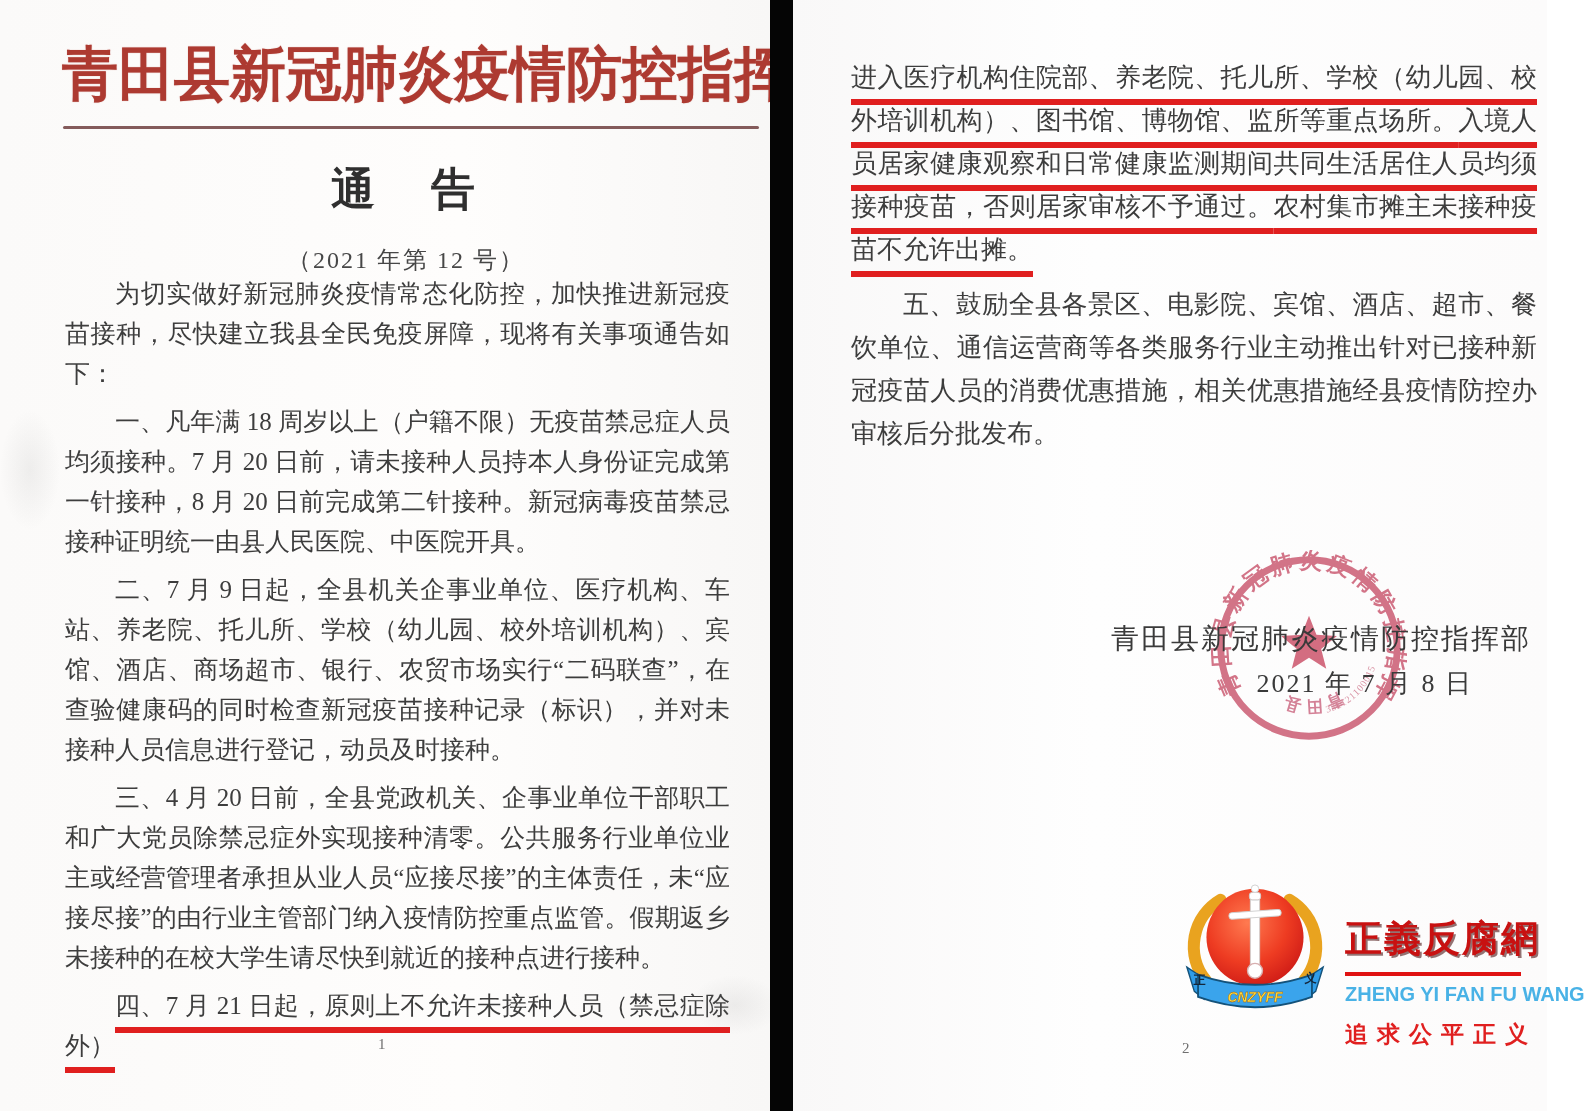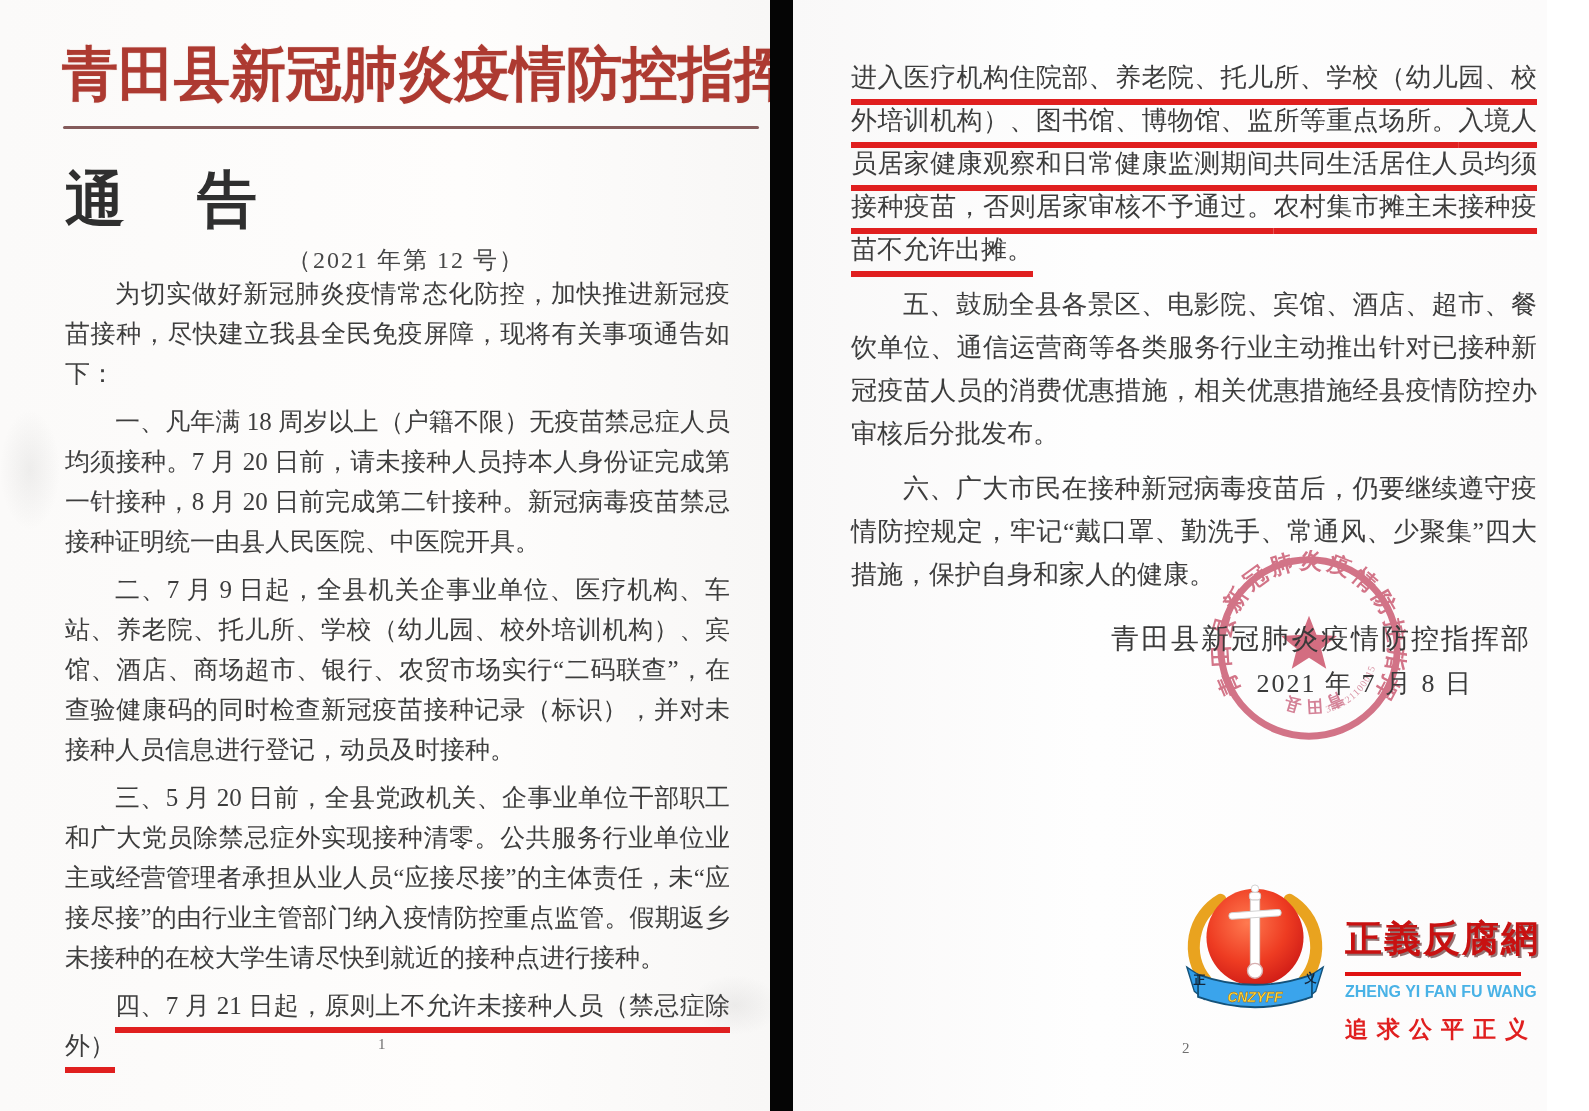--- a/index.html
+++ b/index.html
@@ -24,7 +24,7 @@
   .doc-rule{position:absolute;top:126px;left:63px;width:696px;height:3px;background:#845b5b;border-radius:2px;}
   .doc-title{
     position:absolute;top:160px;left:65px;width:682px;
-    font-size:60px;font-weight:900;color:#2f2f2f;letter-spacing:6px;
+    font-size:44px;font-weight:900;color:#2f2f2f;text-align:center;letter-spacing:6px;
   }
   .doc-number{
     position:absolute;top:216px;left:65px;width:682px;

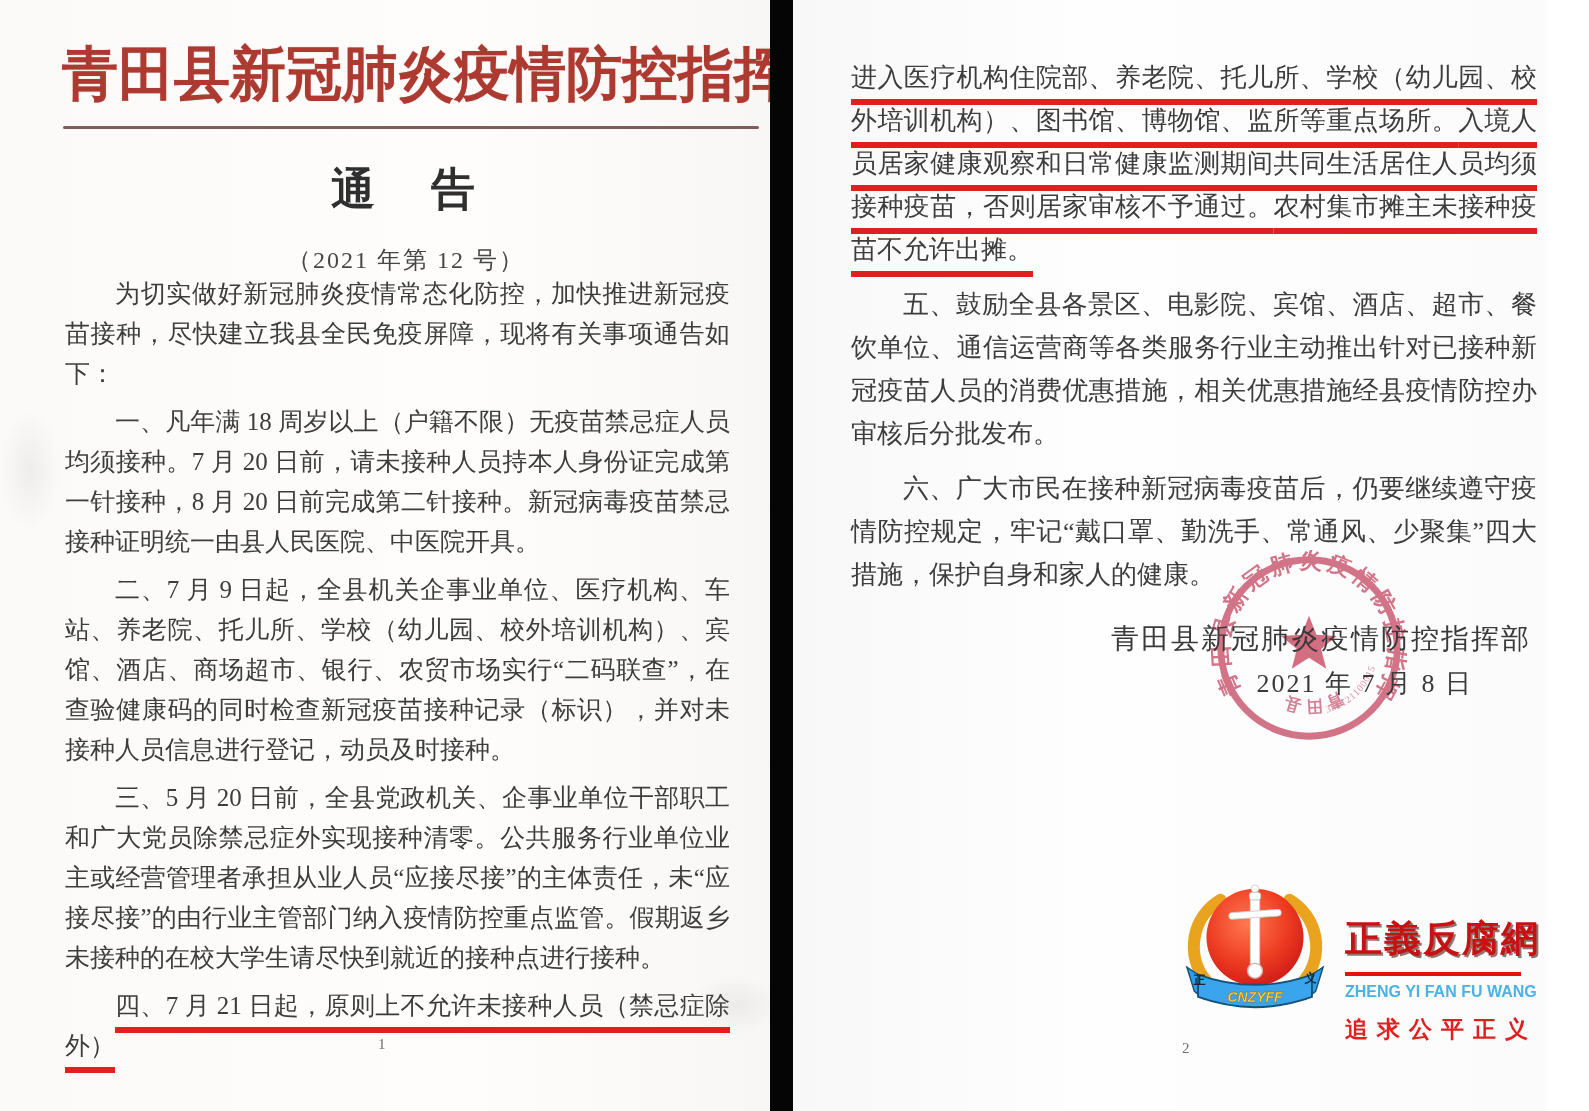--- a/index.html
+++ b/index.html
@@ -109,7 +109,6 @@
     <div class="body-right">
       <p class="no-indent"><span class="ul-red">进入医疗机构住院部、养老院、托儿所、学校（幼儿园、校外培训机构）、图书馆、博物馆、监所等重点场所。</span><span class="ul-red">入境人员居家健康观察和日常健康监测期间共同生活居住人员均须接种疫苗，否则居家审核不予通过。</span><span class="ul-red">农村集市摊主未接种疫苗不允许出摊。</span></p>
       <p>五、鼓励全县各景区、电影院、宾馆、酒店、超市、餐饮单位、通信运营商等各类服务行业主动推出针对已接种新冠疫苗人员的消费优惠措施，相关优惠措施经县疫情防控办审核后分批发布。</p>
-      <p>六、广大市民在接种新冠病毒疫苗后，仍要继续遵守疫情防控规定，牢记“戴口罩、勤洗手、常通风、少聚集”四大措施，保护自身和家人的健康。</p>
     </div>
 
     <svg class="seal" viewBox="0 0 200 200">

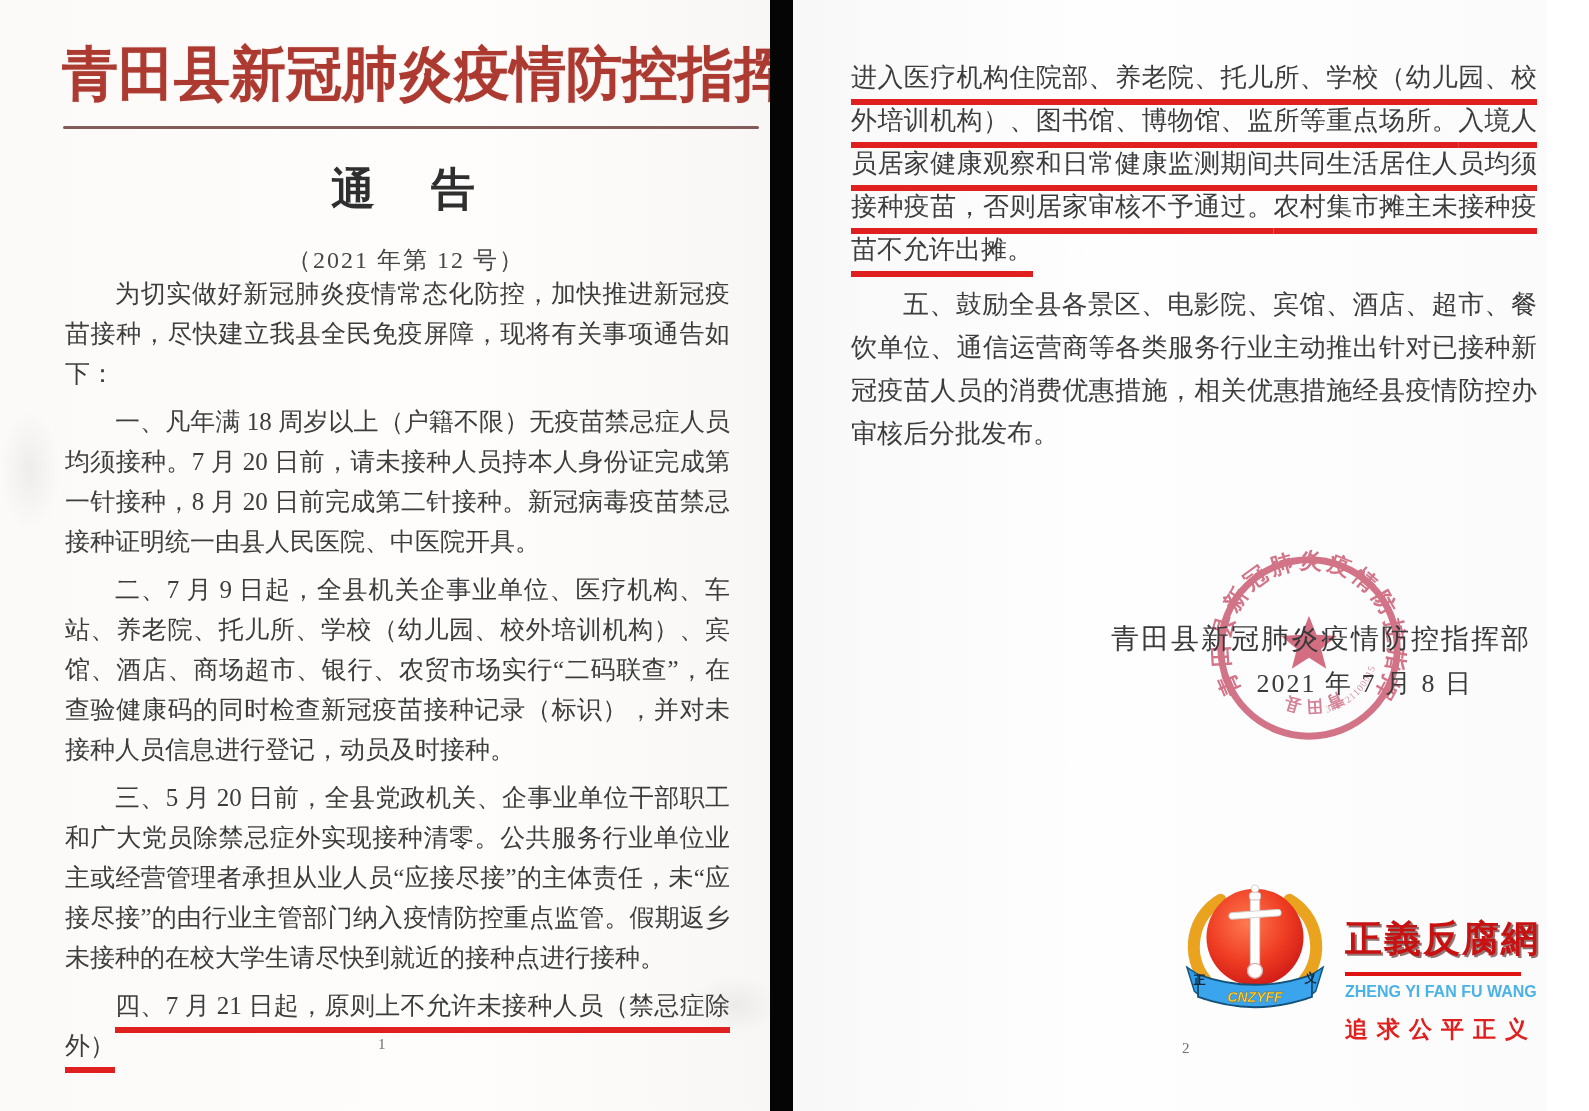--- a/index.html
+++ b/index.html
@@ -93,7 +93,7 @@
       <p>为切实做好新冠肺炎疫情常态化防控，加快推进新冠疫苗接种，尽快建立我县全民免疫屏障，现将有关事项通告如下：</p>
       <p>一、凡年满 18 周岁以上（户籍不限）无疫苗禁忌症人员均须接种。7 月 20 日前，请未接种人员持本人身份证完成第一针接种，8 月 20 日前完成第二针接种。新冠病毒疫苗禁忌接种证明统一由县人民医院、中医院开具。</p>
       <p>二、7 月 9 日起，全县机关企事业单位、医疗机构、车站、养老院、托儿所、学校（幼儿园、校外培训机构）、宾馆、酒店、商场超市、银行、农贸市场实行“二码联查”，在查验健康码的同时检查新冠疫苗接种记录（标识），并对未接种人员信息进行登记，动员及时接种。</p>
-      <p>三、5 月 20 日前，全县党政机关、企事业单位干部职工和广大党员除禁忌症外实现接种清零。公共服务行业单位业主或经营管理者承担从业人员“应接尽接”的主体责任，未“应接尽接”的由行业主管部门纳入疫情防控重点监管。假期返乡未接种的在校大学生请尽快到就近的接种点进行接种。</p>
+      <p>三、4 月 20 日前，全县党政机关、企事业单位干部职工和广大党员除禁忌症外实现接种清零。公共服务行业单位业主或经营管理者承担从业人员“应接尽接”的主体责任，未“应接尽接”的由行业主管部门纳入疫情防控重点监管。假期返乡未接种的在校大学生请尽快到就近的接种点进行接种。</p>
       <p><span class="ul-red">四、7 月 21 日起，原则上不允许未接种人员（禁忌症除外）</span></p>
     </div>
 

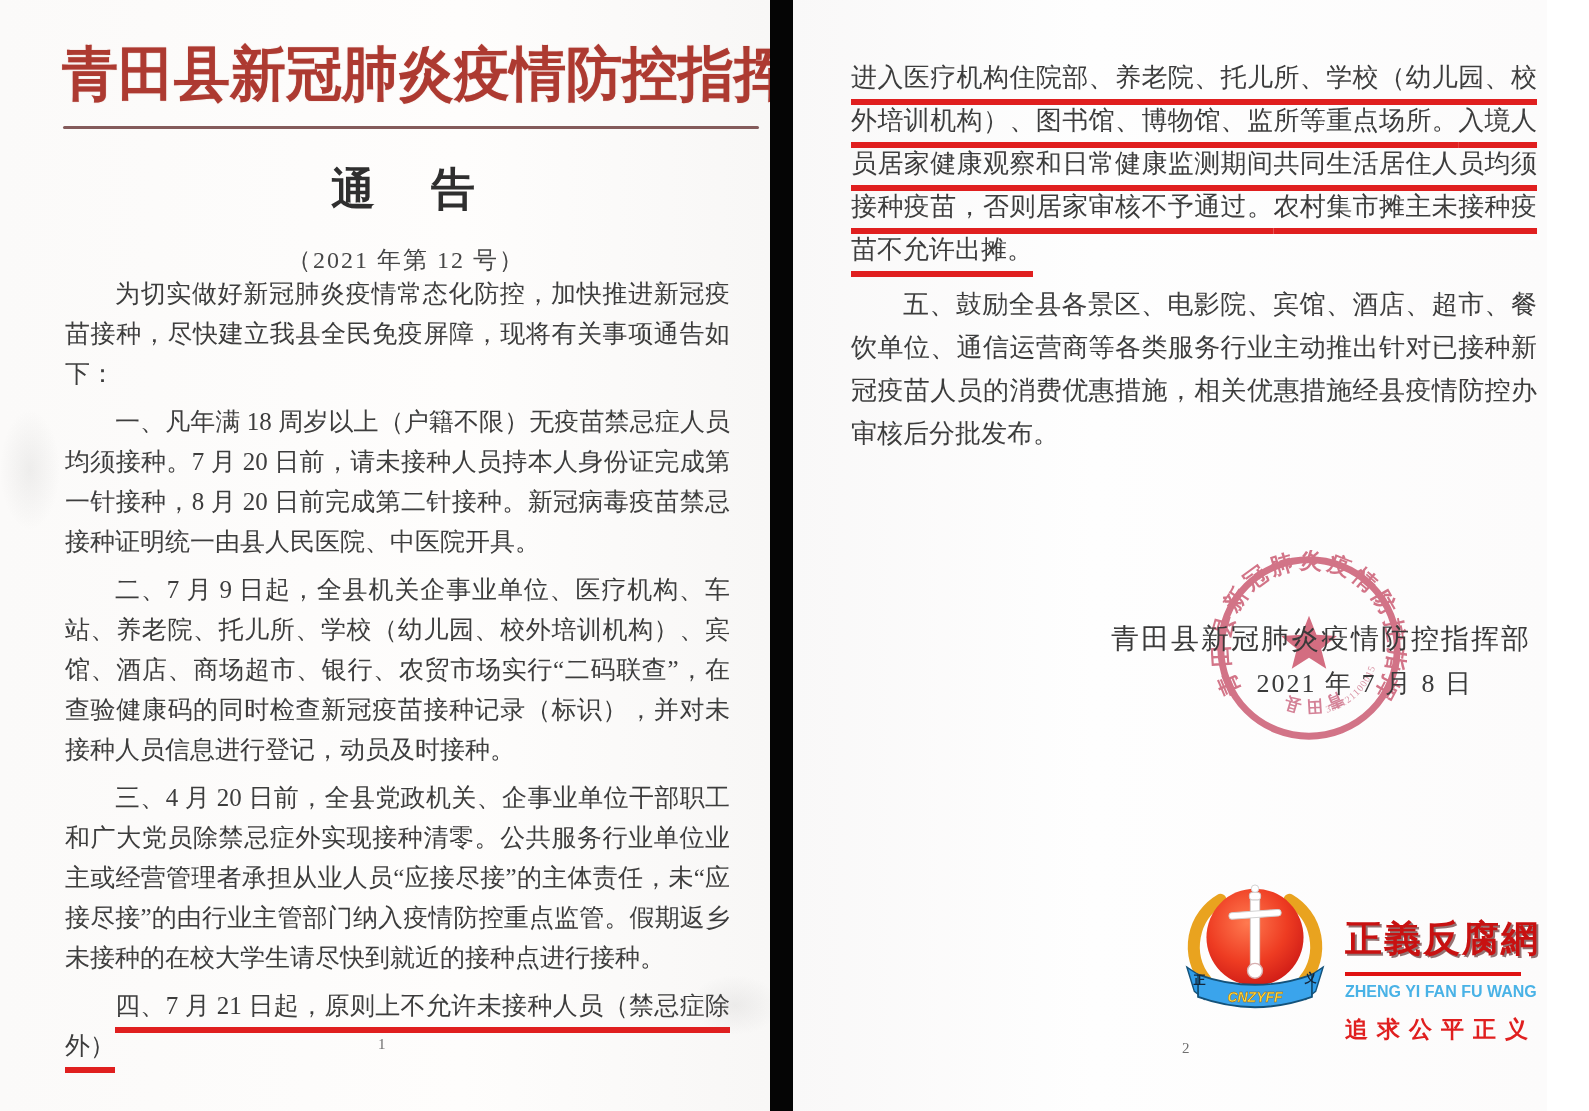--- a/index.html
+++ b/index.html
@@ -71,7 +71,7 @@
   }
   .wm-rule{width:176px;height:4px;background:#e01212;margin-top:8px;}
   .wm-pinyin{
-    margin-top:7px;font-size:16px;font-weight:bold;color:#49b2e6;letter-spacing:0px;white-space:nowrap;
+    margin-top:7px;font-size:20px;font-weight:bold;color:#49b2e6;letter-spacing:0px;white-space:nowrap;
     font-family:"Liberation Sans","DejaVu Sans",sans-serif;
   }
   .wm-slogan{margin-top:13px;font-size:23px;font-weight:bold;color:#e01f1f;letter-spacing:9px;white-space:nowrap;}

